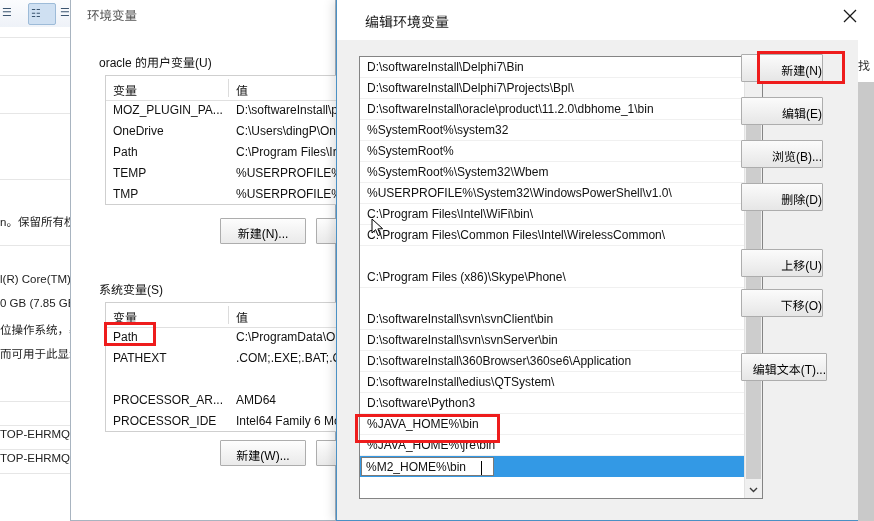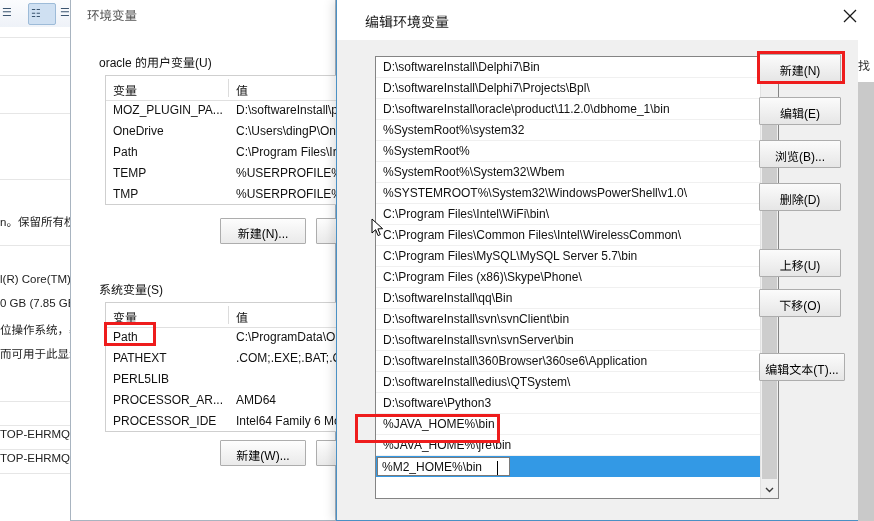--- a/index.html
+++ b/index.html
@@ -61,7 +61,7 @@
 
   
   #pathlist{position:absolute;left:22px;top:16px;width:404px;height:443px;
-      background:#fff;border:1px solid #848484;box-sizing:border-box;overflow:hidden;margin-left:16px;}
+      background:#fff;border:1px solid #848484;box-sizing:border-box;overflow:hidden;}
   #pathlist-rows{position:absolute;left:0;top:0;right:17px;bottom:0;overflow:hidden;}
   .p-row{position:absolute;left:0;right:0;height:21px;border-bottom:1px solid #f0f0f0;box-sizing:border-box;}
   .p-row .ptxt{position:absolute;left:7px;top:3px;font-size:12px;color:#111;white-space:nowrap;}

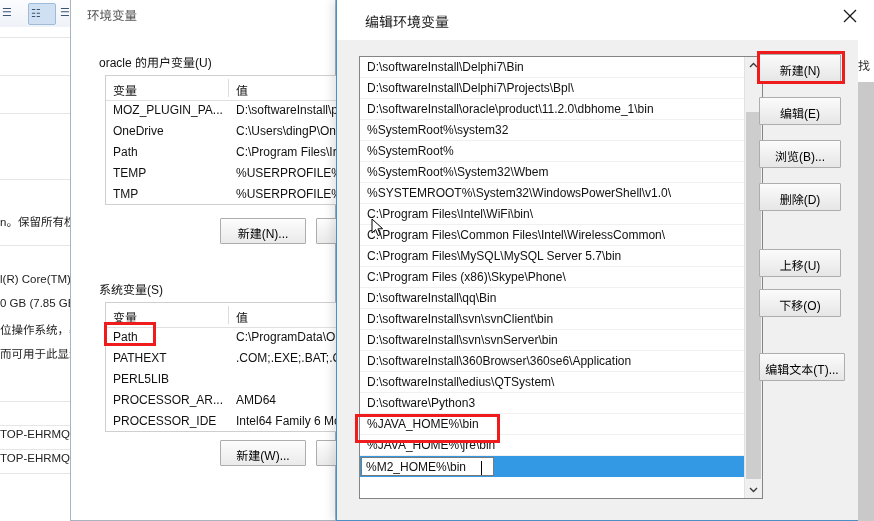--- a/index.html
+++ b/index.html
@@ -83,9 +83,9 @@
   #sb-thumb{position:absolute;left:1px;right:1px;top:38px;bottom:2px;background:#cdcdcd;cursor:pointer;}
 
   
-  .dbtn{position:absolute;left:422px;width:82px;height:28px;
+  .dbtn{position:absolute;left:404px;width:82px;height:28px;
       background:linear-gradient(#fbfbfb,#e6e6e6);border:1px solid #adadad;
-      box-sizing:border-box;text-align:center;border-radius:1px;cursor:pointer;}
+      box-sizing:border-box;text-align:right;border-radius:1px;cursor:pointer;}
   .dbtn .lbl{display:block;margin-top:6px;font-size:12px;color:#000;white-space:nowrap;}
 
   

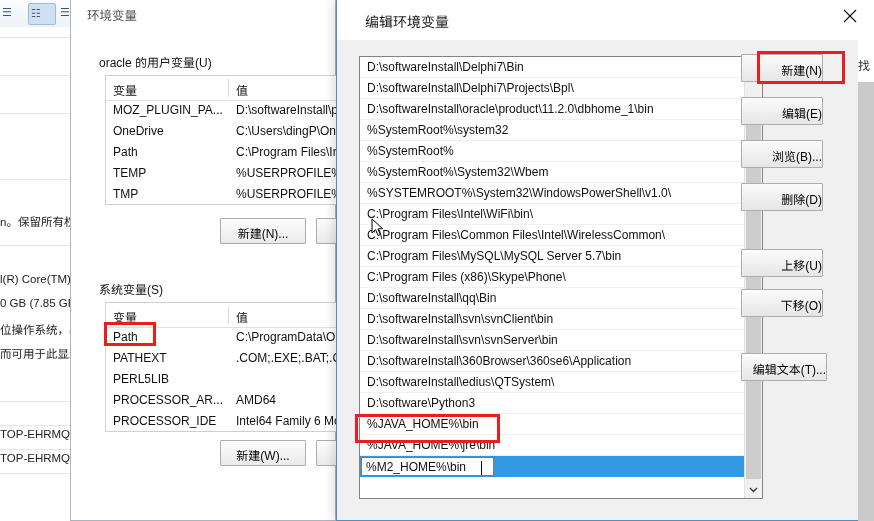--- a/index.html
+++ b/index.html
@@ -252,7 +252,7 @@
             <span class="ptxt">%SystemRoot%\System32\Wbem</span>
           </div>
           <div class="p-row" style="top: 126px;">
-            <span class="ptxt">%SYSTEMROOT%\System32\WindowsPowerShell\v1.0\</span>
+            <span class="ptxt">%USERPROFILE%\System32\WindowsPowerShell\v1.0\</span>
           </div>
           <div class="p-row" style="top: 147px;">
             <span class="ptxt">C:\Program Files\Intel\WiFi\bin\</span>

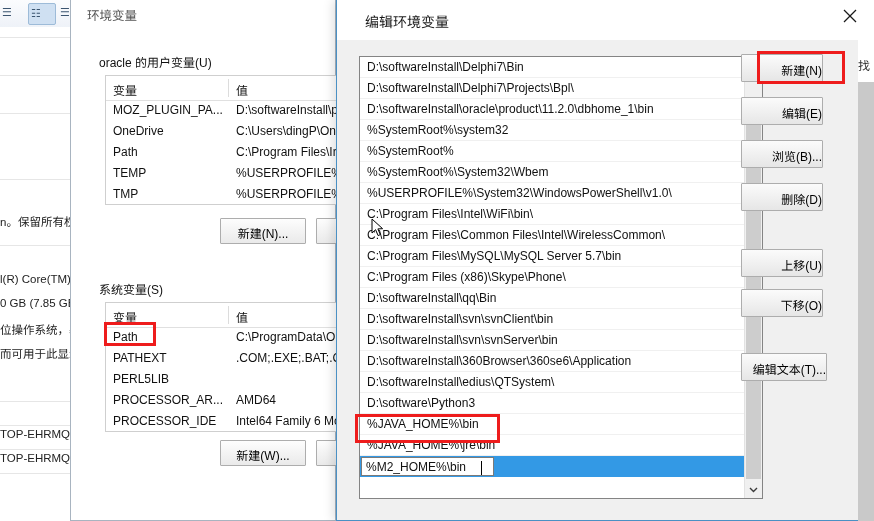--- a/index.html
+++ b/index.html
@@ -260,9 +260,6 @@
           <div class="p-row" style="top: 168px;">
             <span class="ptxt">C:\Program Files\Common Files\Intel\WirelessCommon\</span>
           </div>
-          <div class="p-row" style="top: 189px;">
-            <span class="ptxt">C:\Program Files\MySQL\MySQL Server 5.7\bin</span>
-          </div>
           <div class="p-row" style="top: 210px;">
             <span class="ptxt">C:\Program Files (x86)\Skype\Phone\</span>
           </div>

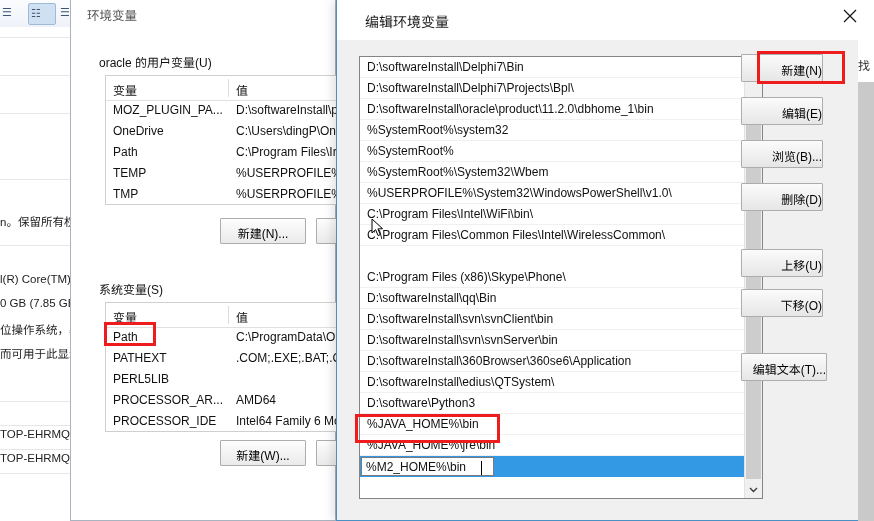--- a/index.html
+++ b/index.html
@@ -263,9 +263,6 @@
           <div class="p-row" style="top: 210px;">
             <span class="ptxt">C:\Program Files (x86)\Skype\Phone\</span>
           </div>
-          <div class="p-row" style="top: 231px;">
-            <span class="ptxt">D:\softwareInstall\qq\Bin</span>
-          </div>
           <div class="p-row" style="top: 252px;">
             <span class="ptxt">D:\softwareInstall\svn\svnClient\bin</span>
           </div>

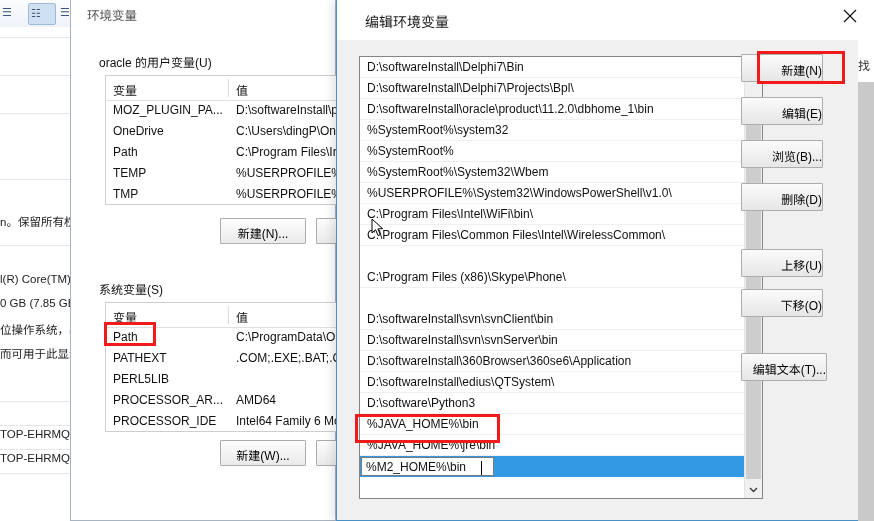--- a/index.html
+++ b/index.html
@@ -193,10 +193,6 @@
           <span class="c1">PATHEXT</span>
           <span class="c2">.COM;.EXE;.BAT;.CM</span>
         </div>
-        <div class="lv-row" style="top:42px">
-          <span class="c1">PERL5LIB</span>
-          <span class="c2"></span>
-        </div>
         <div class="lv-row" style="top:63px">
           <span class="c1">PROCESSOR_AR...</span>
           <span class="c2">AMD64</span>

